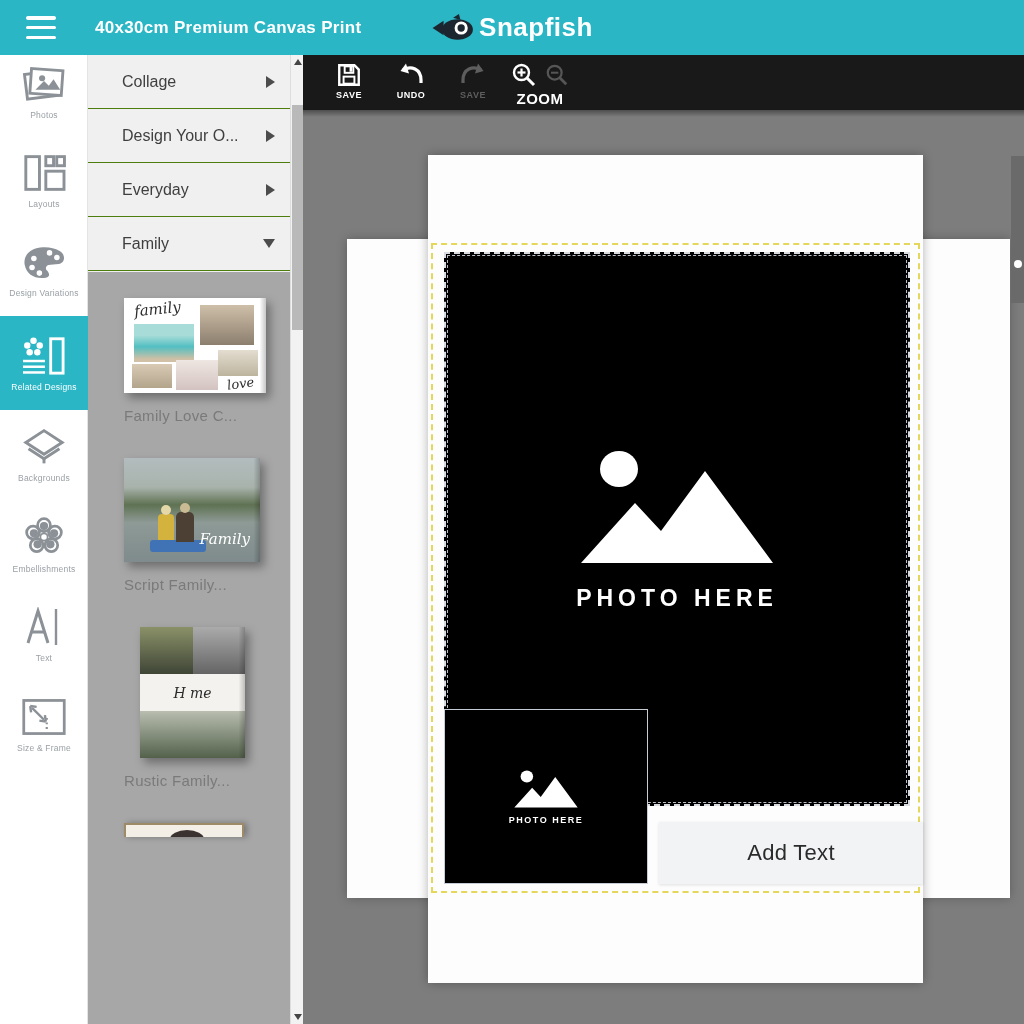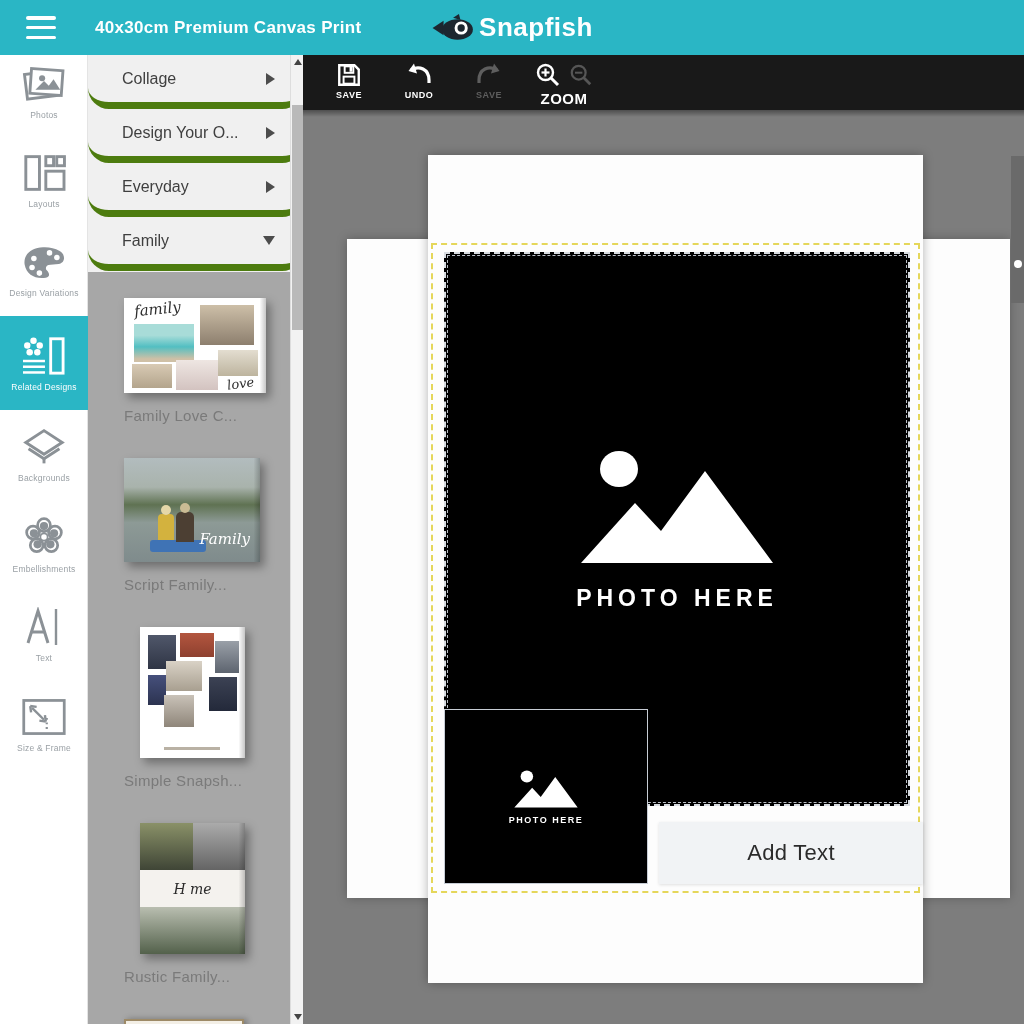--- a/index.html
+++ b/index.html
@@ -24,7 +24,7 @@
 
   
   .panel { position:absolute; left:88px; top:55px; width:215px; bottom:0; background:#f0f0f0; z-index:30; }
-  .cat-row { height:54px; background:#f0f0f0; border-bottom:7px solid #4d7c0f; display:flex; align-items:center; padding-left:34px; padding-right:28px; cursor:pointer;border-radius:21px; }
+  .cat-row { height:54px; background:#f0f0f0; border-bottom:1px solid #4d7c0f; display:flex; align-items:center; padding-left:34px; padding-right:28px; cursor:pointer; }
   .cat-row .cat-label { font-size:16px; color:#3f3f3f; flex:1; }
   .tri-right { width:0; height:0; border-left:9px solid #4c4c4c; border-top:6px solid transparent; border-bottom:6px solid transparent; }
   .tri-down { width:0; height:0; border-top:9px solid #4c4c4c; border-left:6px solid transparent; border-right:6px solid transparent; }

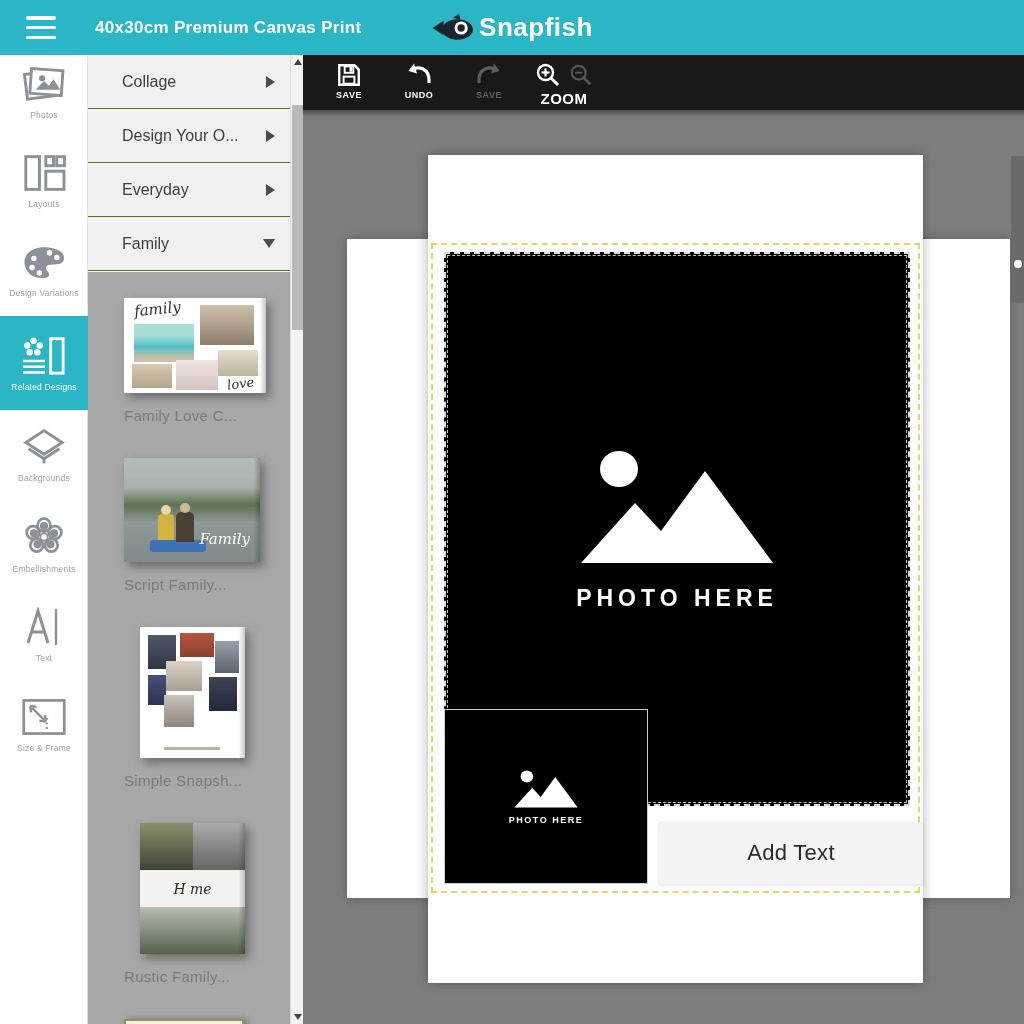--- a/index.html
+++ b/index.html
@@ -85,7 +85,7 @@
   .pscroll .thumb { position:absolute; top:50px; left:1px; width:11px; height:225px; background:#b9b9b9; }
 
   
-  .etoolbar { position:absolute; left:303px; top:55px; width:721px; height:55px; background:#191919; z-index:20; display:flex; align-items:flex-start; padding:7px 0 0 22px; gap:22px; }
+  .etoolbar { position:absolute; left:303px; top:55px; width:721px; height:55px; background:#191919; z-index:20; display:flex; align-items:flex-start; padding:7px 0 0 22px; gap:14px; }
   .tool { display:flex; flex-direction:column; align-items:center; width:48px; cursor:pointer; }
   .tool .tl { margin-top:2px; font-size:9px; font-weight:bold; color:#fff; letter-spacing:.5px; }
   .tool.disabled { cursor:default; }

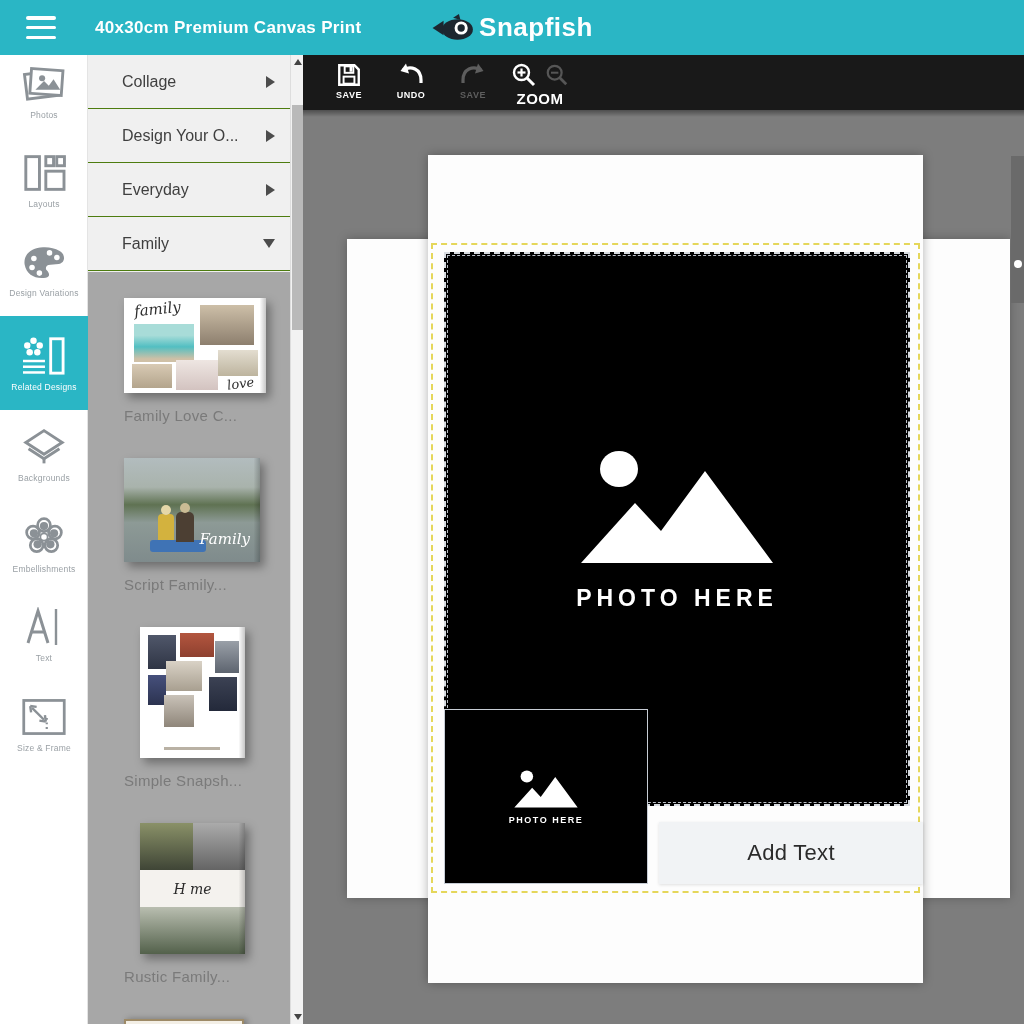--- a/index.html
+++ b/index.html
@@ -279,19 +279,6 @@
         <div class="thumb-label">Script Family...</div>
       </div>
 
-      <div class="thumb-item" style="margin-left:16px;">
-        <div class="tcanvas t3">
-          <div class="ph pA"></div>
-            <div class="ph pB"></div>
-            <div class="ph pC"></div>
-          <div class="ph pD"></div>
-            <div class="ph pE"></div>
-            <div class="ph pF"></div>
-          <div class="ph pG"></div>
-            <div class="ph caption"></div>
-        </div>
-        <div class="thumb-label" style="margin-left:-16px;">Simple Snapsh...</div>
-      </div>
 
       <div class="thumb-item" style="margin-left:16px;">
         <div class="tcanvas t4">

